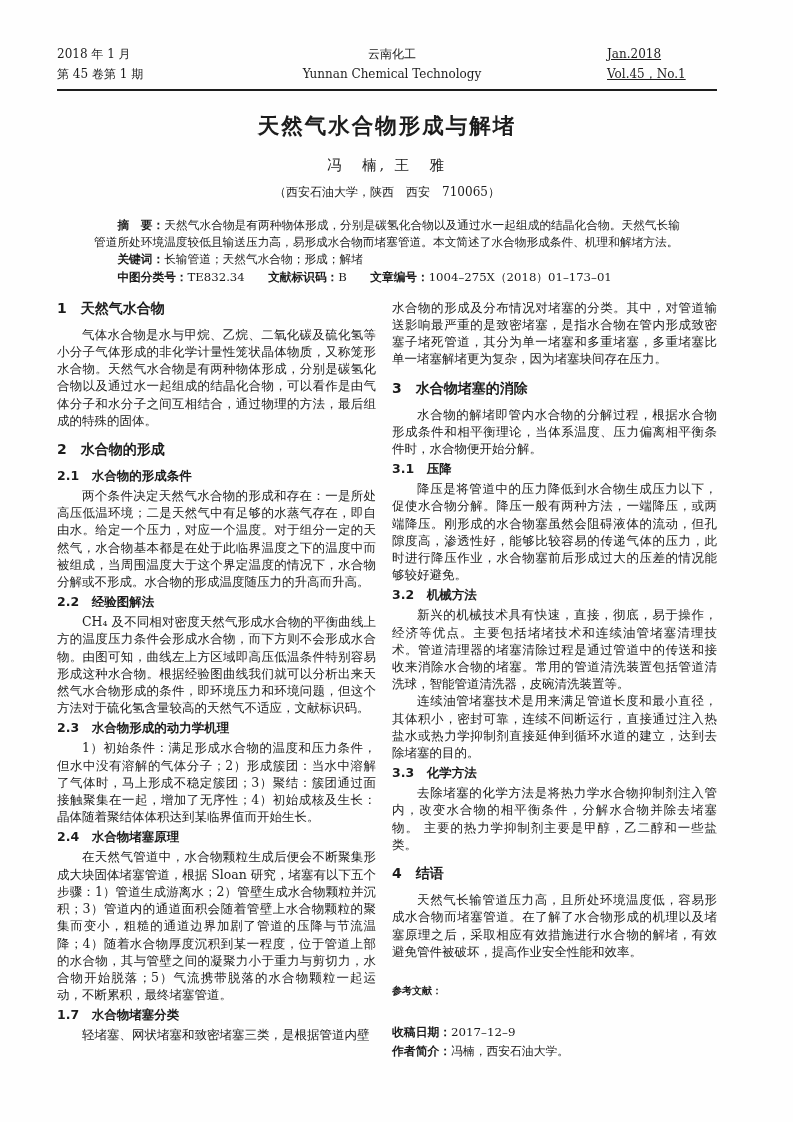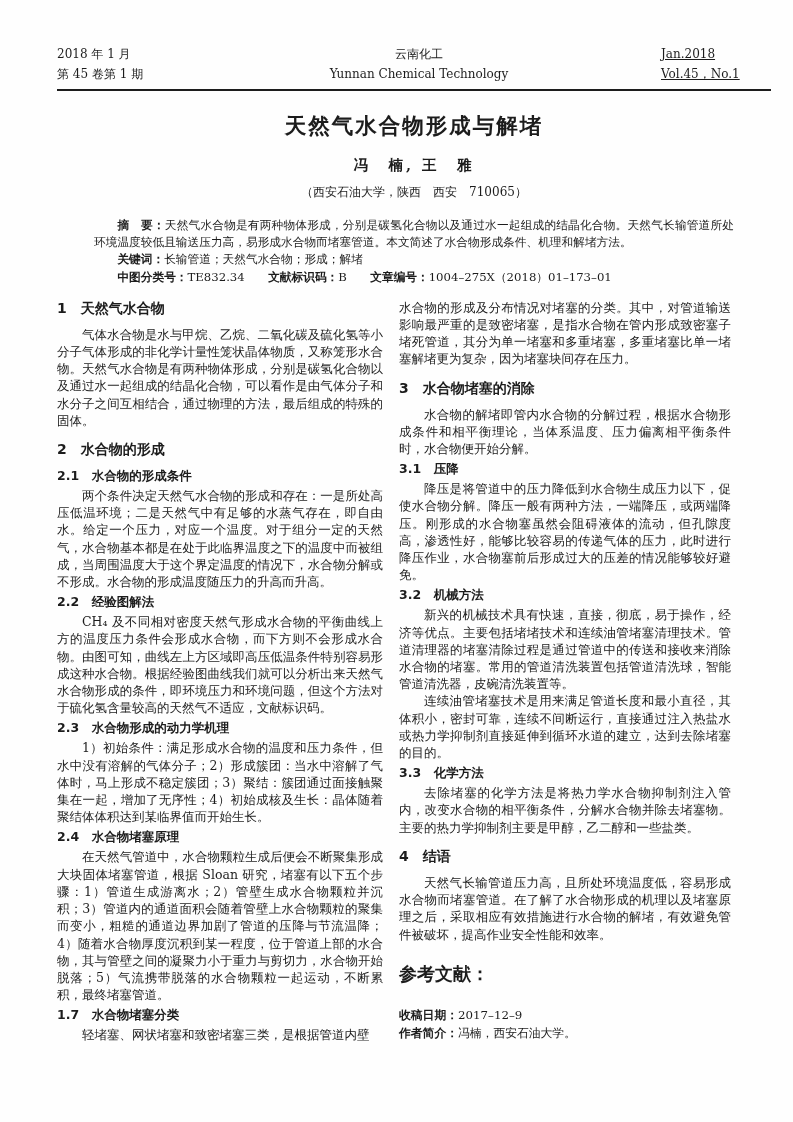--- a/index.html
+++ b/index.html
@@ -9,7 +9,7 @@
     margin: 0 auto;
     background: #fefefe;
     box-sizing: border-box;
-    padding: 44px 22px 0 57px;
+    padding: 44px 76px 0 57px;
     font-family: "DejaVu Serif", "Liberation Serif", serif;
     color: #1c1c1c;
     overflow: hidden;

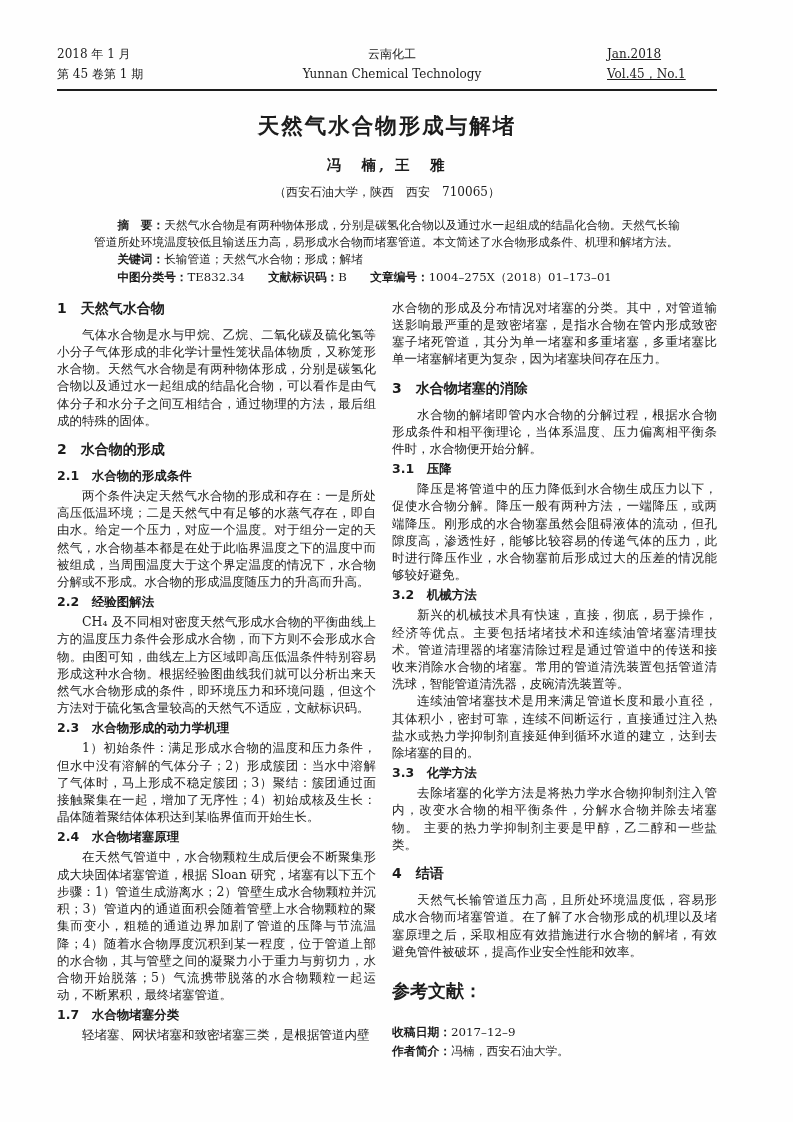--- a/index.html
+++ b/index.html
@@ -34,7 +34,7 @@
     letter-spacing: 2px;
     margin-top: 20px;
   }
-  .authors { text-align: center; font-size: 14.5px; letter-spacing: 3px; margin-top: 16px; font-weight: bold; }
+  .authors { text-align: center; font-size: 14.5px; letter-spacing: 3px; margin-top: 16px; }
   .affiliation { text-align: center; font-size: 12px; margin-top: 9px; }
   
   .abstract-block { margin: 16px 37px 0 37px; font-size: 11.7px; line-height: 17.2px; }

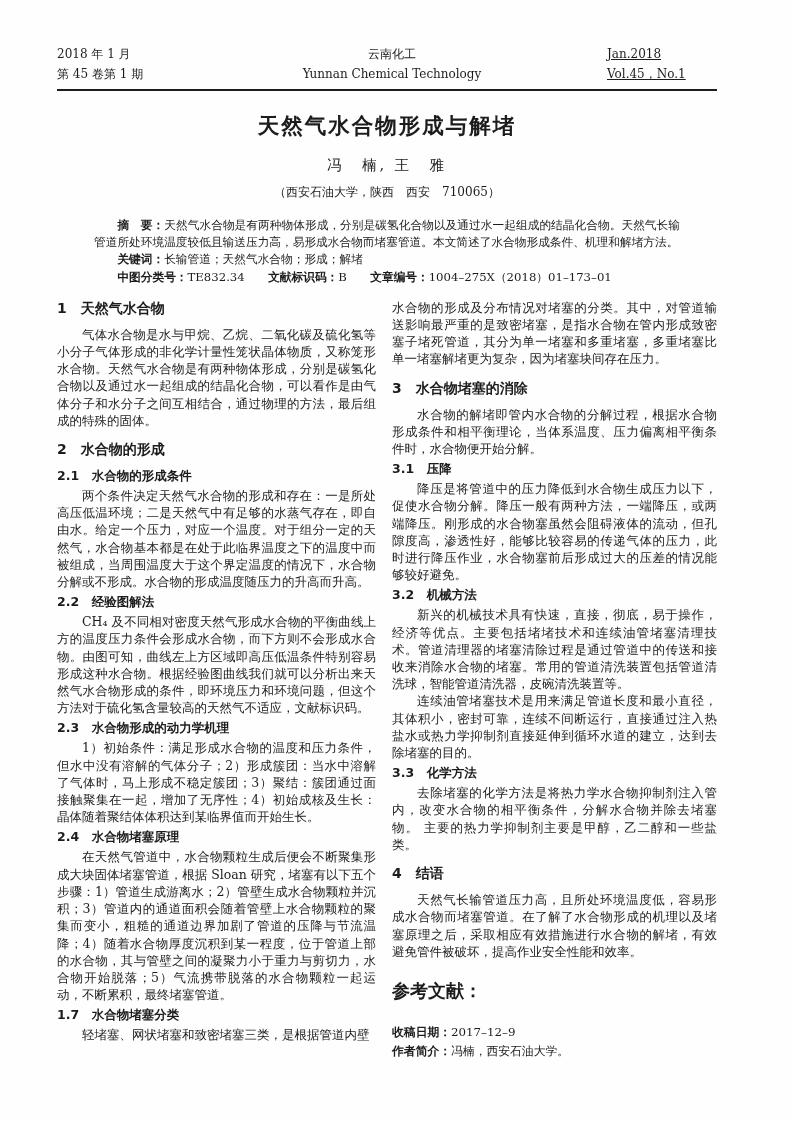--- a/index.html
+++ b/index.html
@@ -61,7 +61,7 @@
   .blk-pc { text-align: justify; }
   .blk-refh {
     font-family: "DejaVu Sans", "Liberation Sans", sans-serif;
-    font-weight: bold; font-size: 18px;
+    font-weight: bold; font-size: 10px;
     margin: 22px 0 7px;
   }
   .blk-ref {

